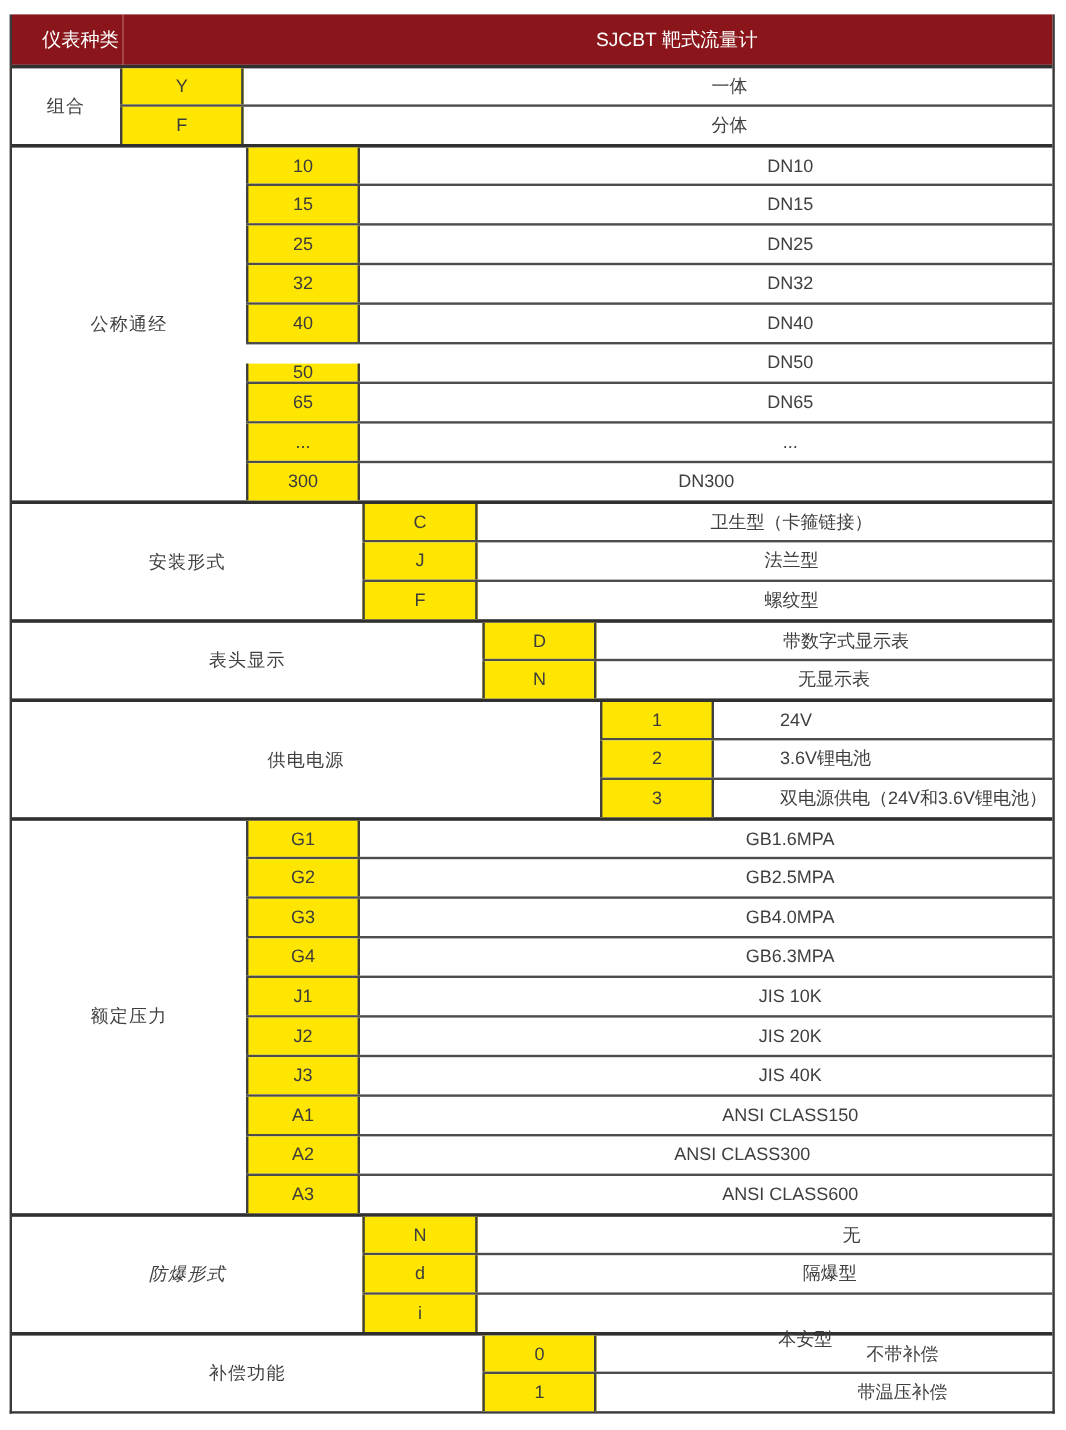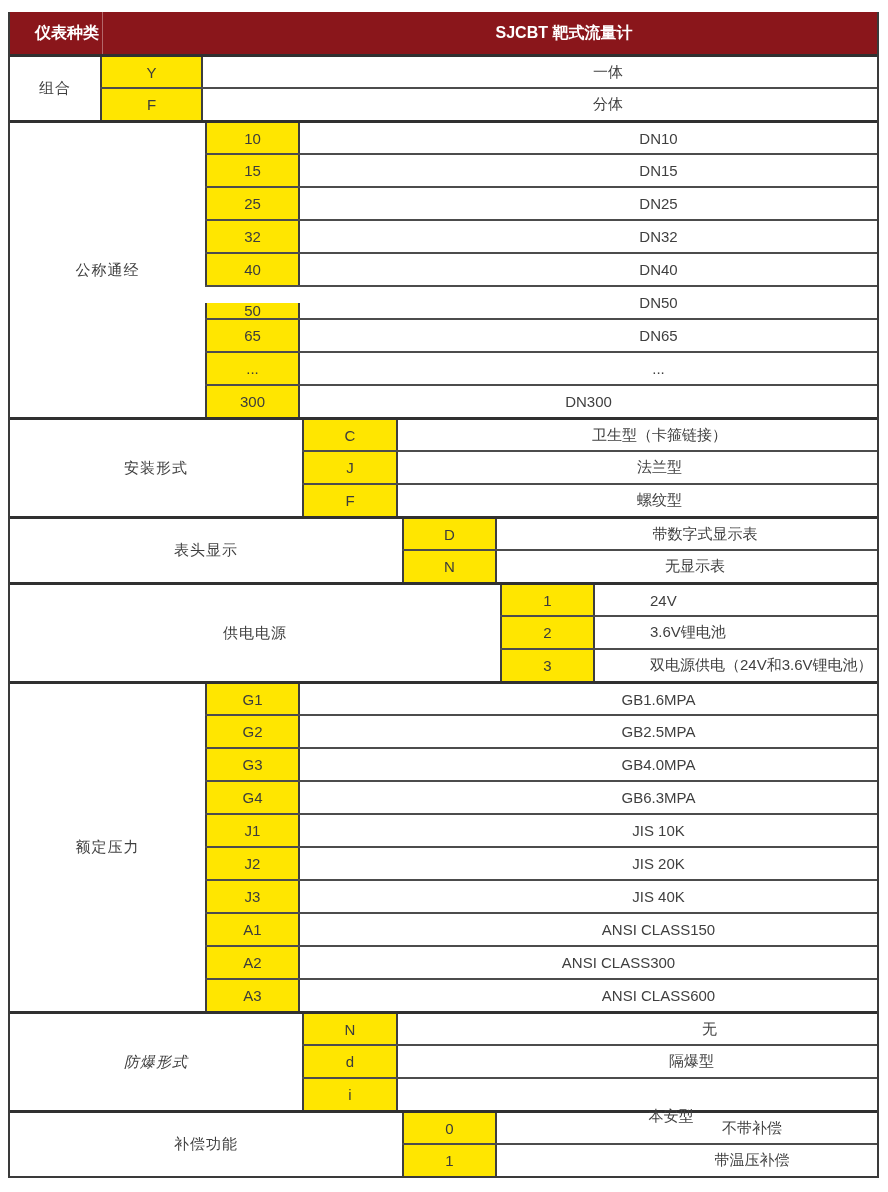--- a/index.html
+++ b/index.html
@@ -15,7 +15,7 @@
   }
   .header{
     display:flex;height:42px;background:var(--red,#8a161b);
-    color:#ffffff;font-weight:700;font-size:16px;align-items:stretch;justify-content:space-between;
+    color:#ffffff;font-weight:400;font-size:16px;align-items:stretch;justify-content:space-between;
   }
   .header .cat{
     width:93px;box-sizing:border-box;display:flex;align-items:center;

